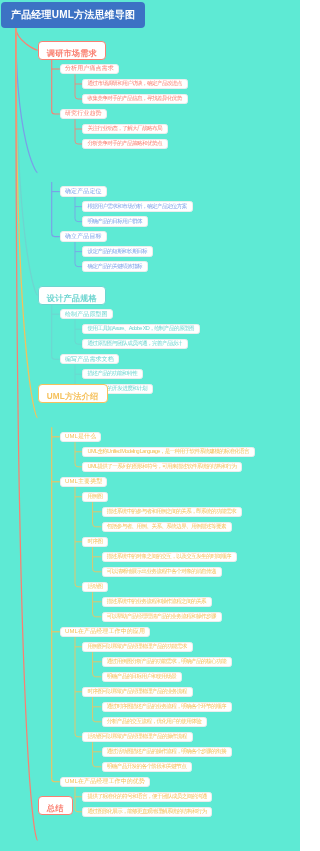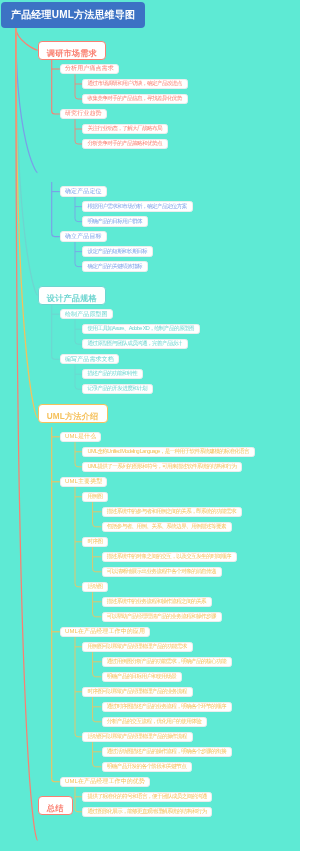--- a/index.html
+++ b/index.html
@@ -161,7 +161,7 @@
   <div class="node lv3" style="left:82.3px;top:383.90px;color:#6ed5d0">
       <span>记录产品的开发进度和计划</span>
     </div>
-  <div class="node lv1" style="left:37.5px;top:404px;color:#f5c15c;border-color:#f5c15c">
+  <div class="node lv1" style="left:37.5px;top:384px;color:#f5c15c;border-color:#f5c15c">
       <span>UML方法介绍</span>
     </div>
   <div class="node lv2" style="left:59.8px;top:431.50px;color:#f5c15c">

